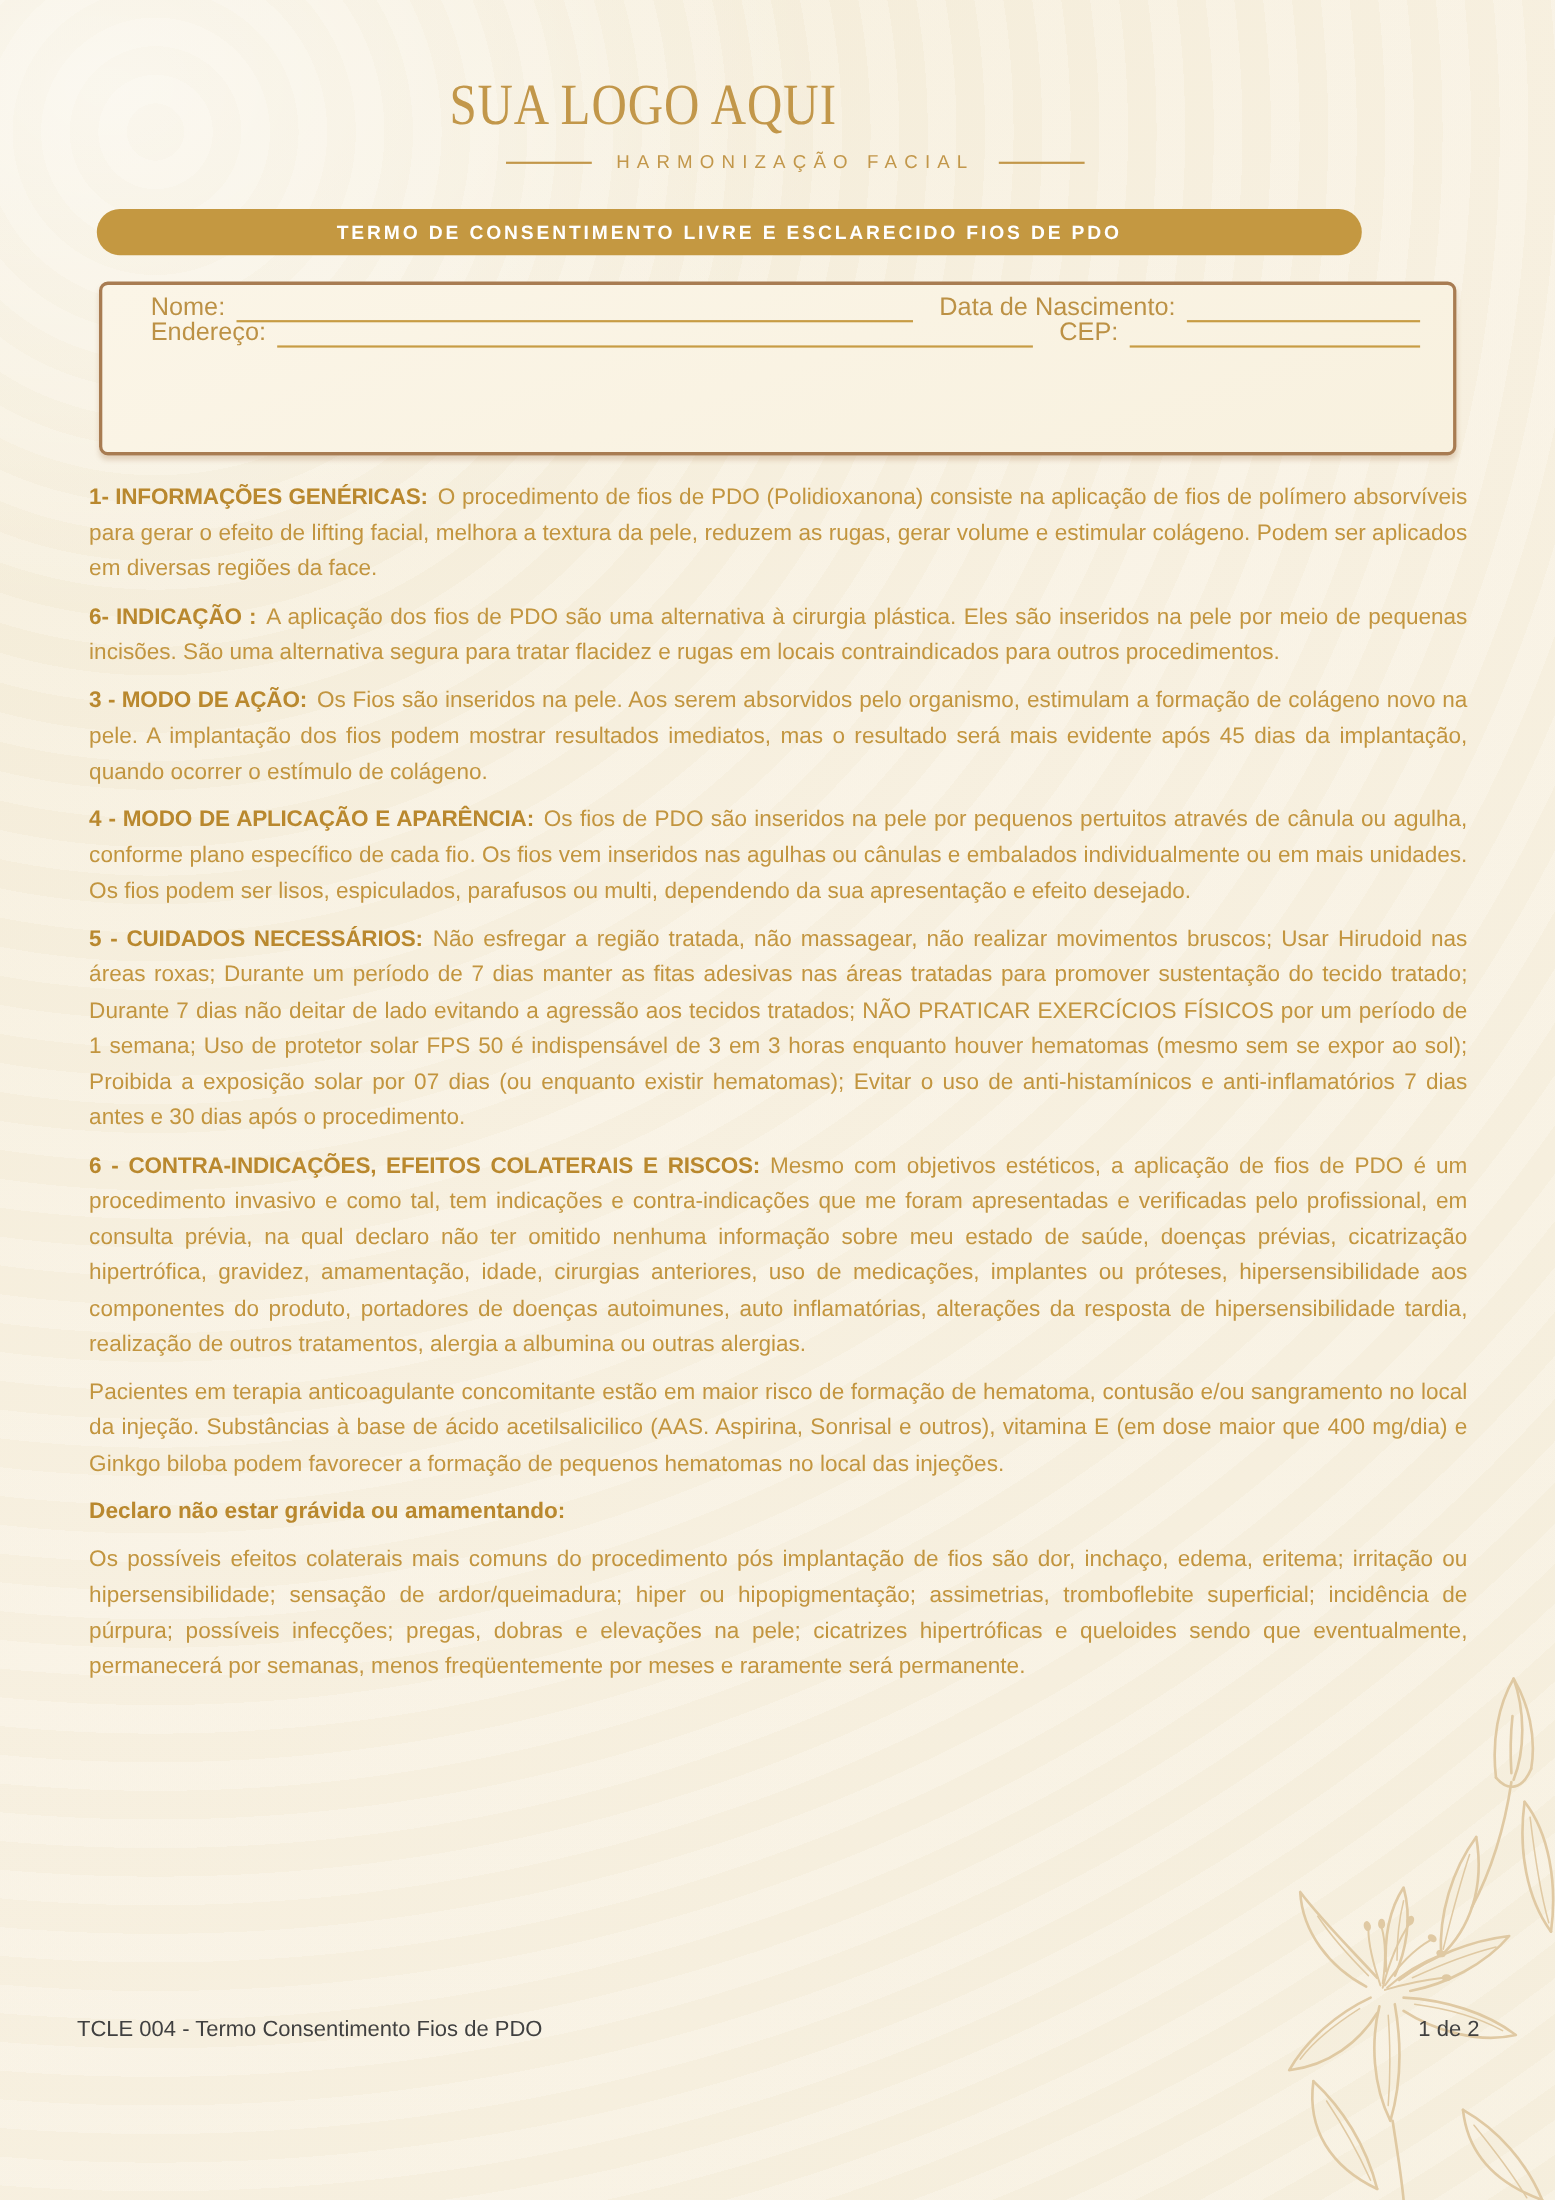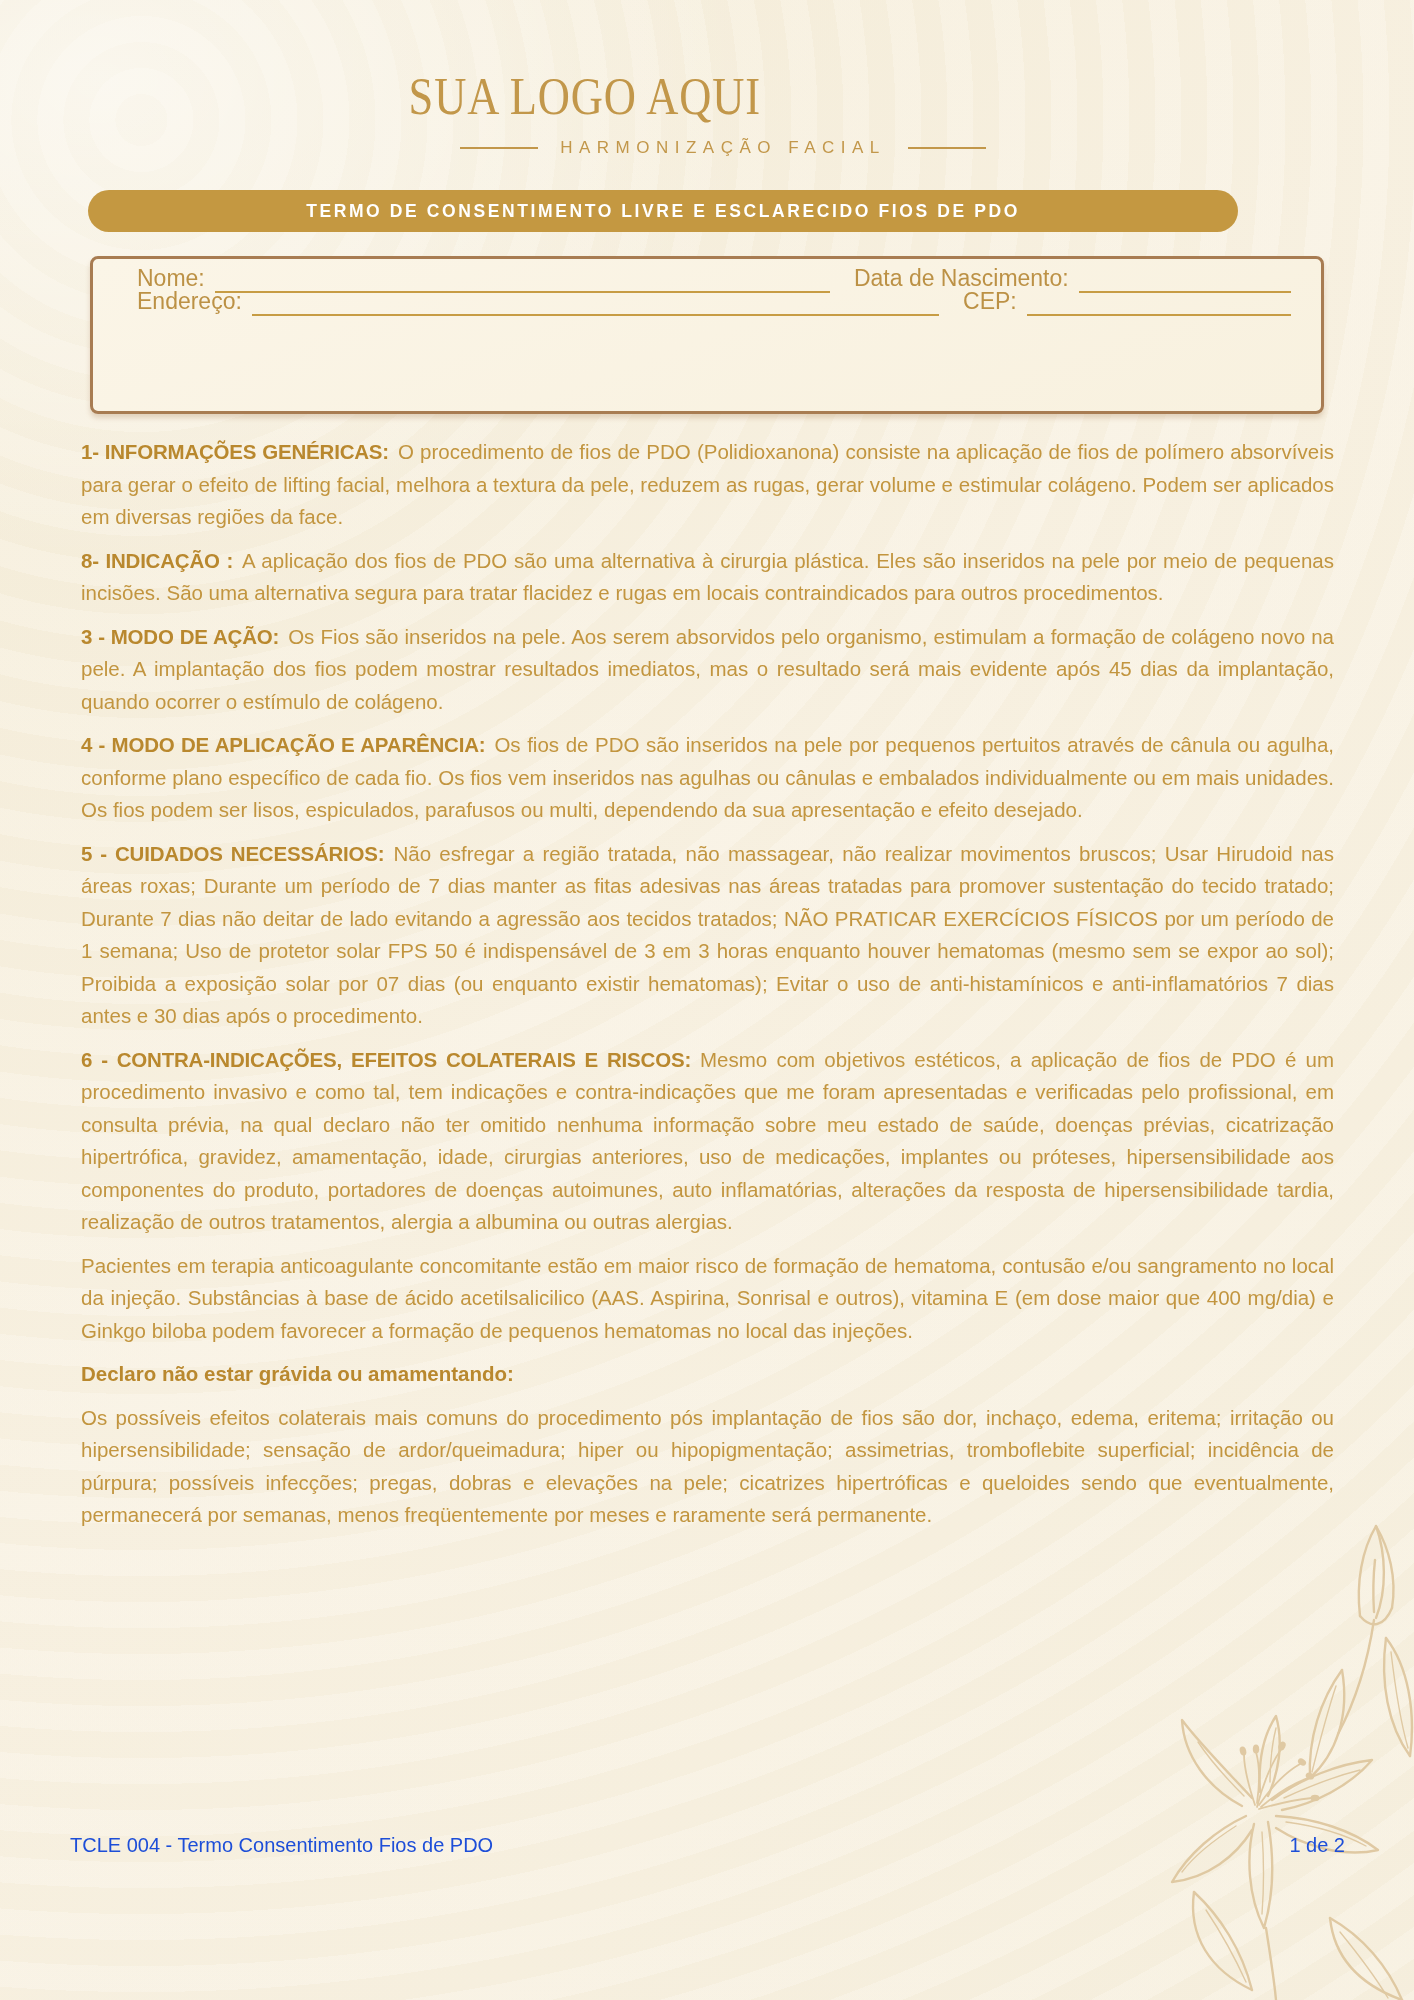--- a/index.html
+++ b/index.html
@@ -160,7 +160,7 @@
       <strong class="sec-head">1- INFORMAÇÕES GENÉRICAS:</strong><span>O procedimento de fios de PDO (Polidioxanona) consiste na aplicação de fios de polímero absorvíveis para gerar o efeito de lifting facial, melhora a textura da pele, reduzem as rugas, gerar volume e estimular colágeno. Podem ser aplicados em diversas regiões da face.</span>
     </p>
     <p class="section">
-      <strong class="sec-head">8- INDICAÇÃO :</strong><span>A aplicação dos fios de PDO são uma alternativa à cirurgia plástica. Eles são inseridos na pele por meio de pequenas incisões. São uma alternativa segura para tratar flacidez e rugas em locais contraindicados para outros procedimentos.</span>
+      <strong class="sec-head">6- INDICAÇÃO :</strong><span>A aplicação dos fios de PDO são uma alternativa à cirurgia plástica. Eles são inseridos na pele por meio de pequenas incisões. São uma alternativa segura para tratar flacidez e rugas em locais contraindicados para outros procedimentos.</span>
     </p>
     <p class="section">
       <strong class="sec-head">3 - MODO DE AÇÃO:</strong><span>Os Fios são inseridos na pele. Aos serem absorvidos pelo organismo, estimulam a formação de colágeno novo na pele. A implantação dos fios podem mostrar resultados imediatos, mas o resultado será mais evidente após 45 dias da implantação, quando ocorrer o estímulo de colágeno.</span>

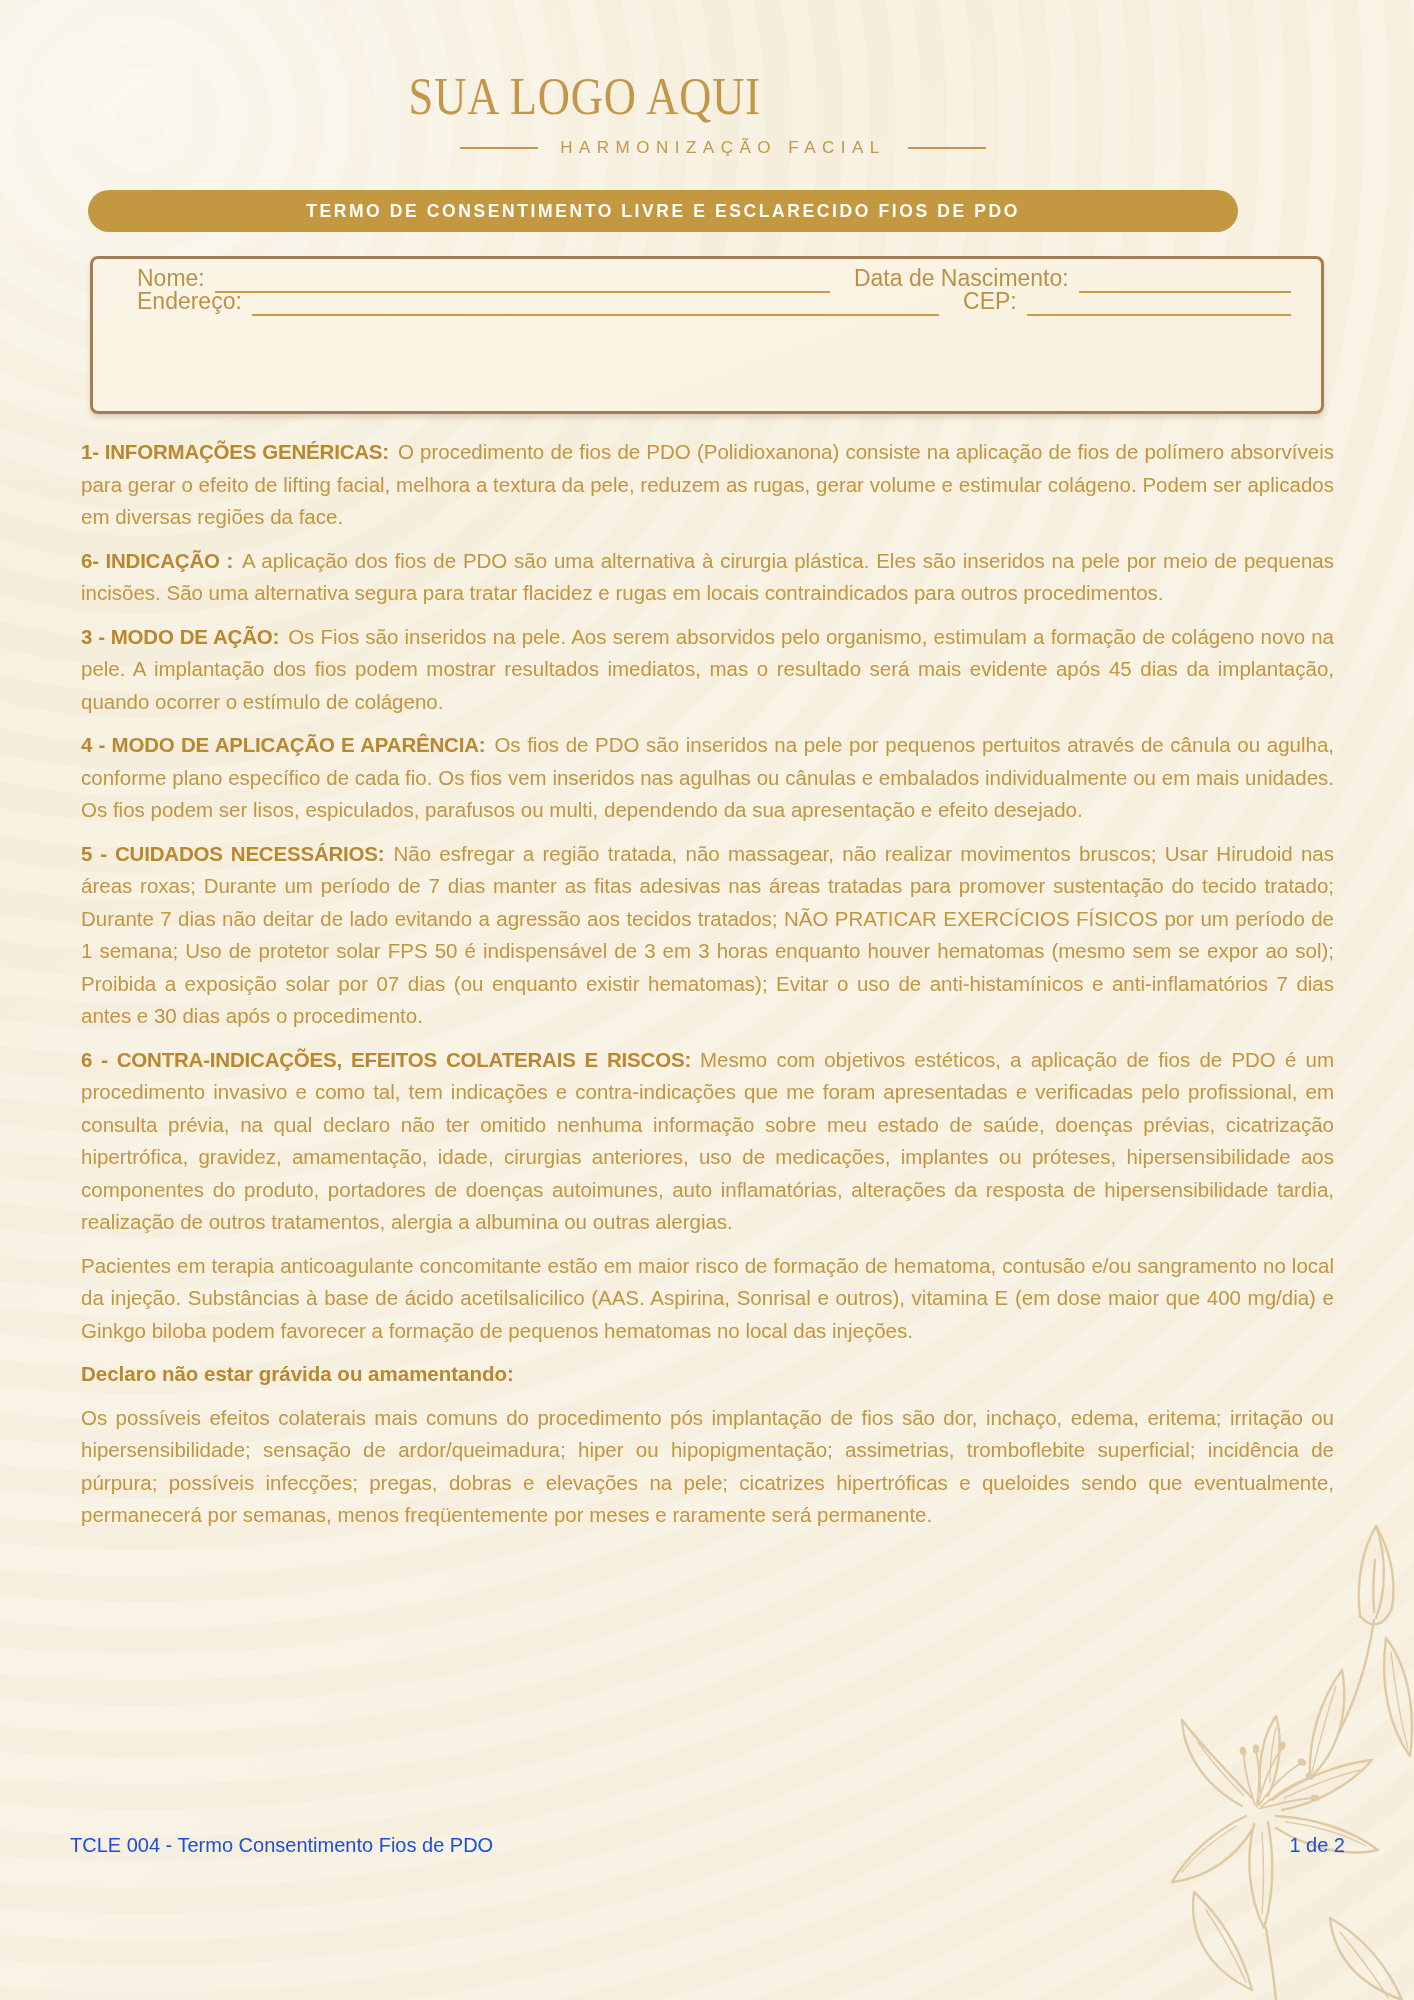--- a/index.html
+++ b/index.html
@@ -60,7 +60,7 @@
   
   .footer{
     position:absolute;top:1834px;left:70px;width:1275px;display:flex;justify-content:space-between;
-    font-size:20px;color:#1d4ed8;z-index:2;
+    font-size:20px;color:#404040;z-index:2;
   }
 
   

